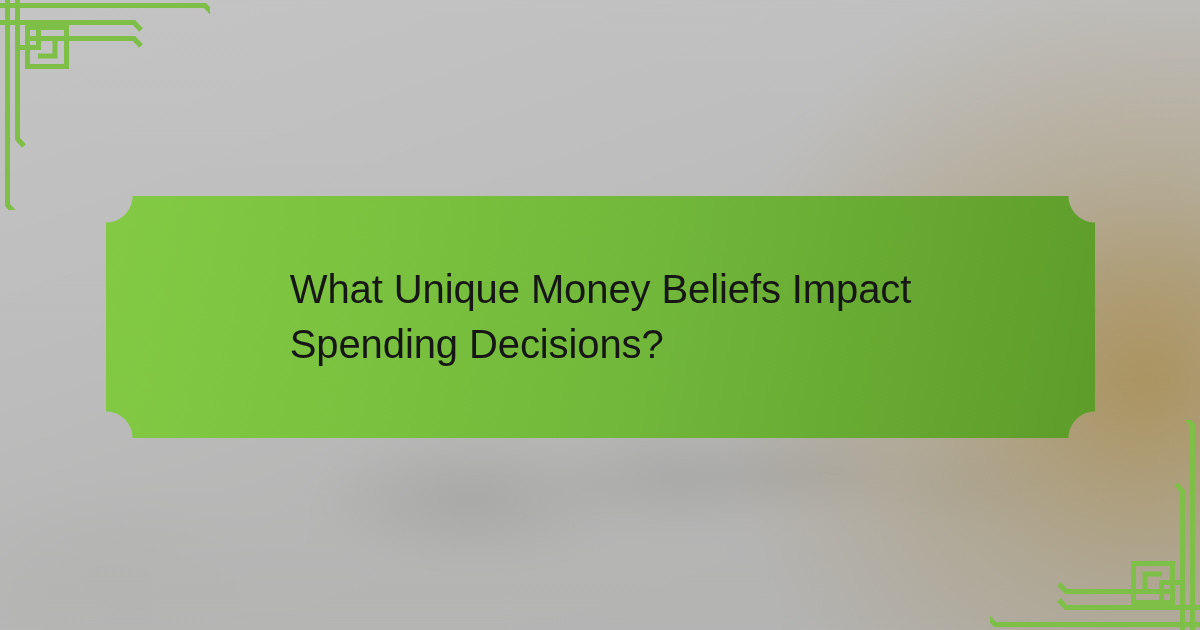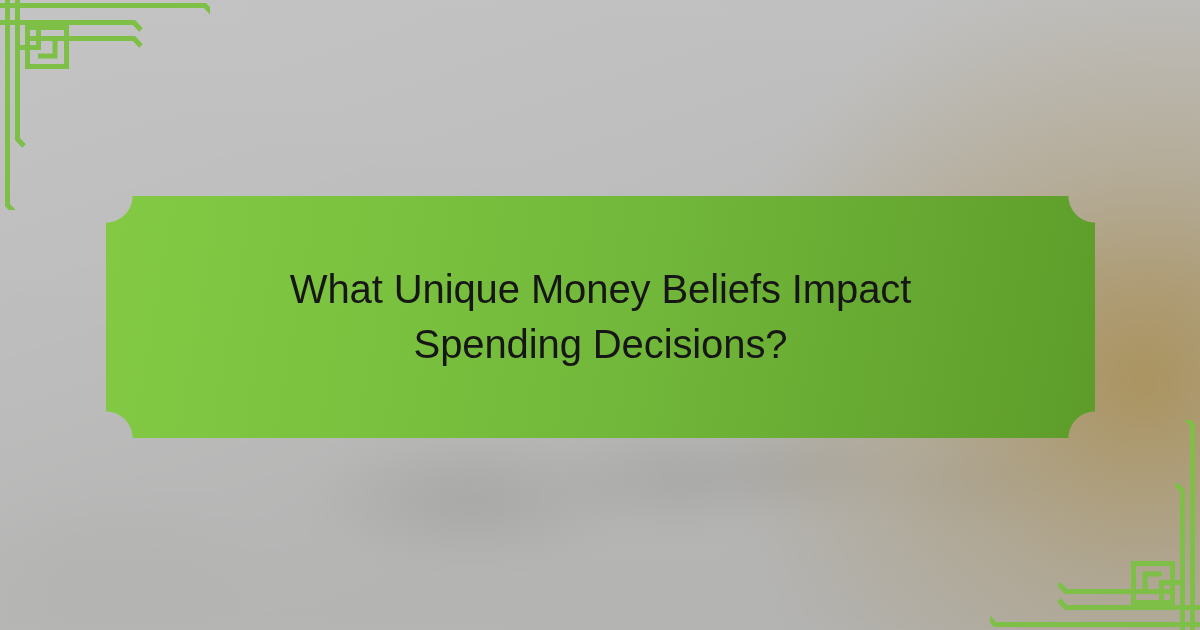--- a/index.html
+++ b/index.html
@@ -78,7 +78,7 @@
     display: flex;
     align-items: center;
     justify-content: center;
-    text-align: center;
+    text-align: left;
     color: #161616;
     font-size: 40px;
     line-height: 1.38;

